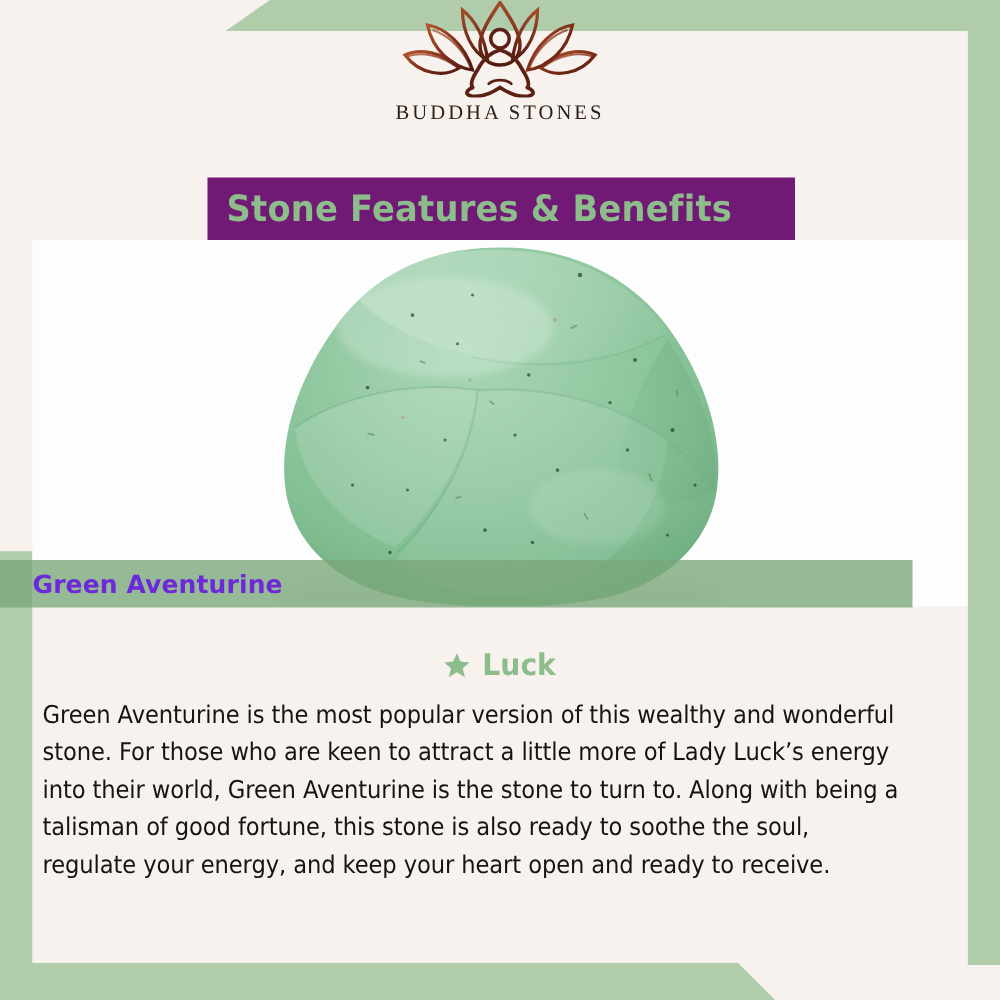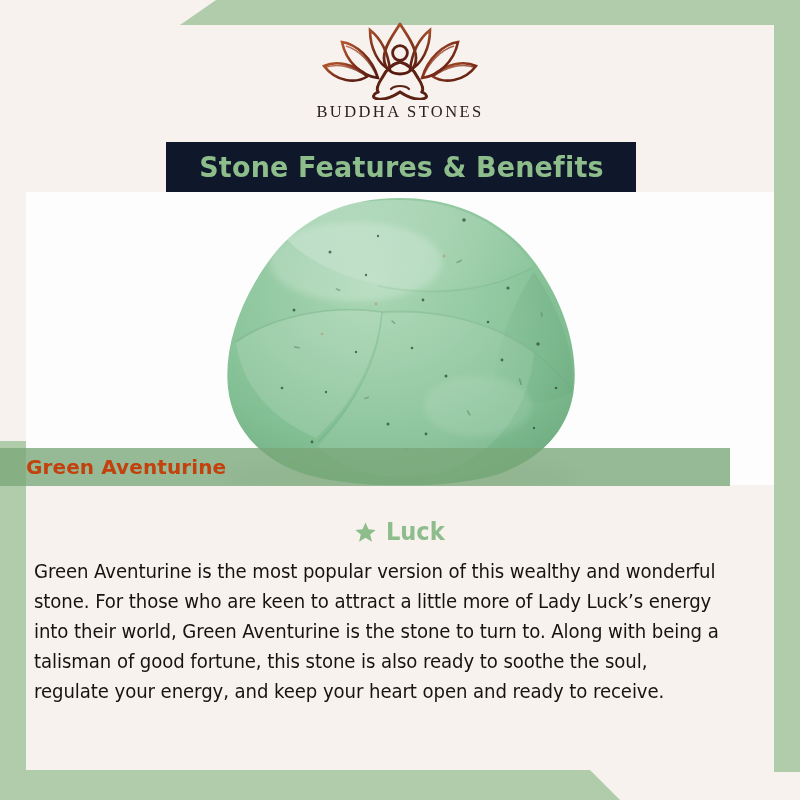--- a/index.html
+++ b/index.html
@@ -68,7 +68,6 @@
     flex-direction: column;
     align-items: center;
     justify-content: flex-start;
-    padding-top: 22px;
     box-sizing: border-box;
   }
   .logo-mark { width: 168px; height: 78px; display: block; }

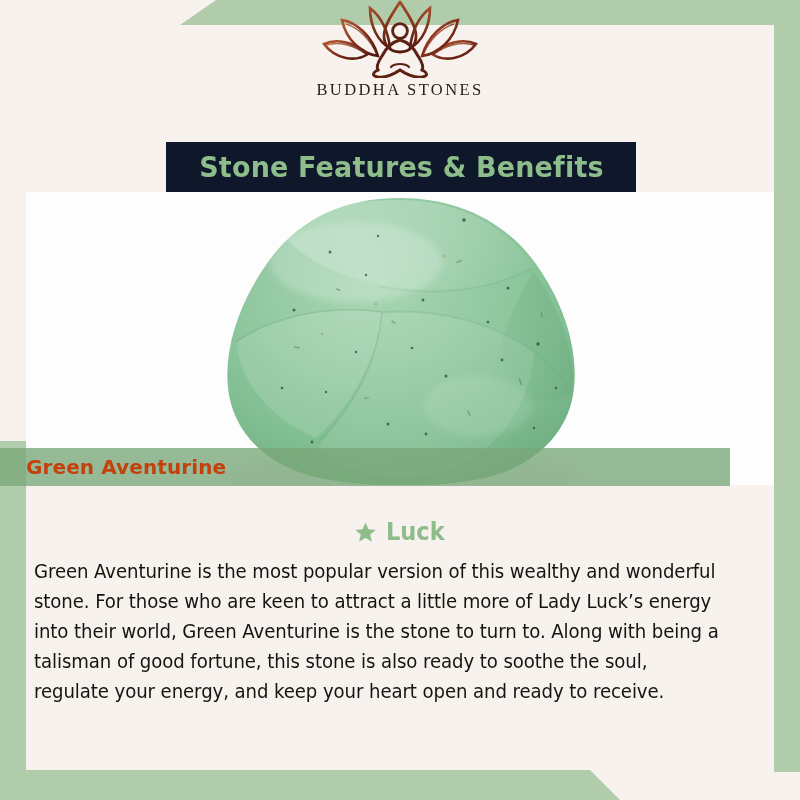--- a/index.html
+++ b/index.html
@@ -85,10 +85,9 @@
     position: absolute;
     left: 166px; top: 142px;
     width: 470px; height: 50px;
-    background: #0f172a;
-    display: flex;
-    align-items: center;
-    justify-content: center;
+    background: #701a75;
+    display: flex;
+    align-items: center;
   }
   .title-text {
     font-family: "DejaVu Sans", sans-serif;

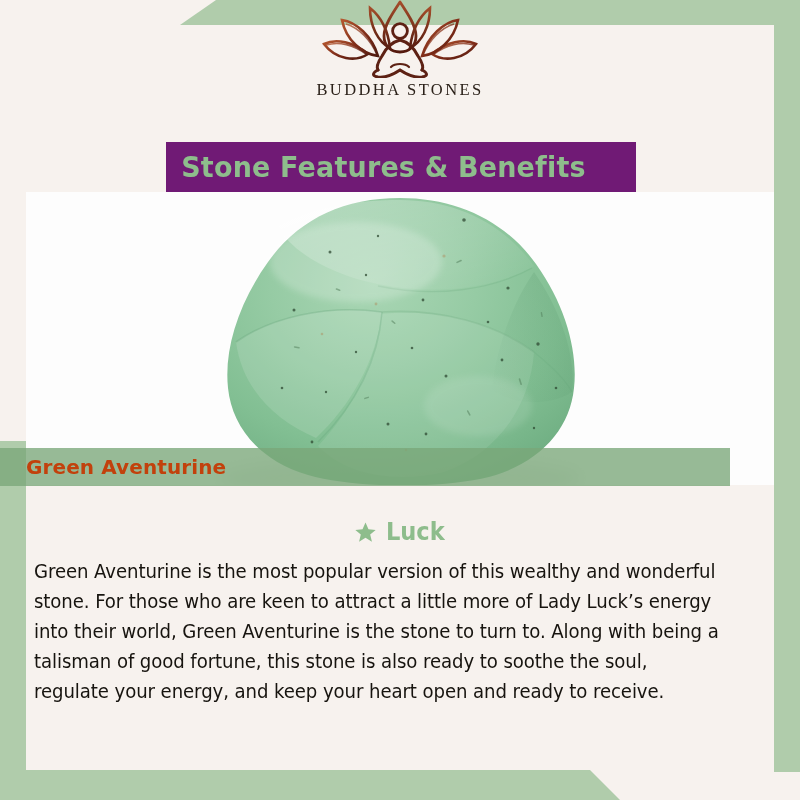--- a/index.html
+++ b/index.html
@@ -120,7 +120,7 @@
   }
   .name-band-text {
     margin-left: 26px;
-    color: #c2410c;
+    color: #6d28d9;
     font-family: "DejaVu Sans", sans-serif;
     font-size: 20px;
     font-weight: 600;

